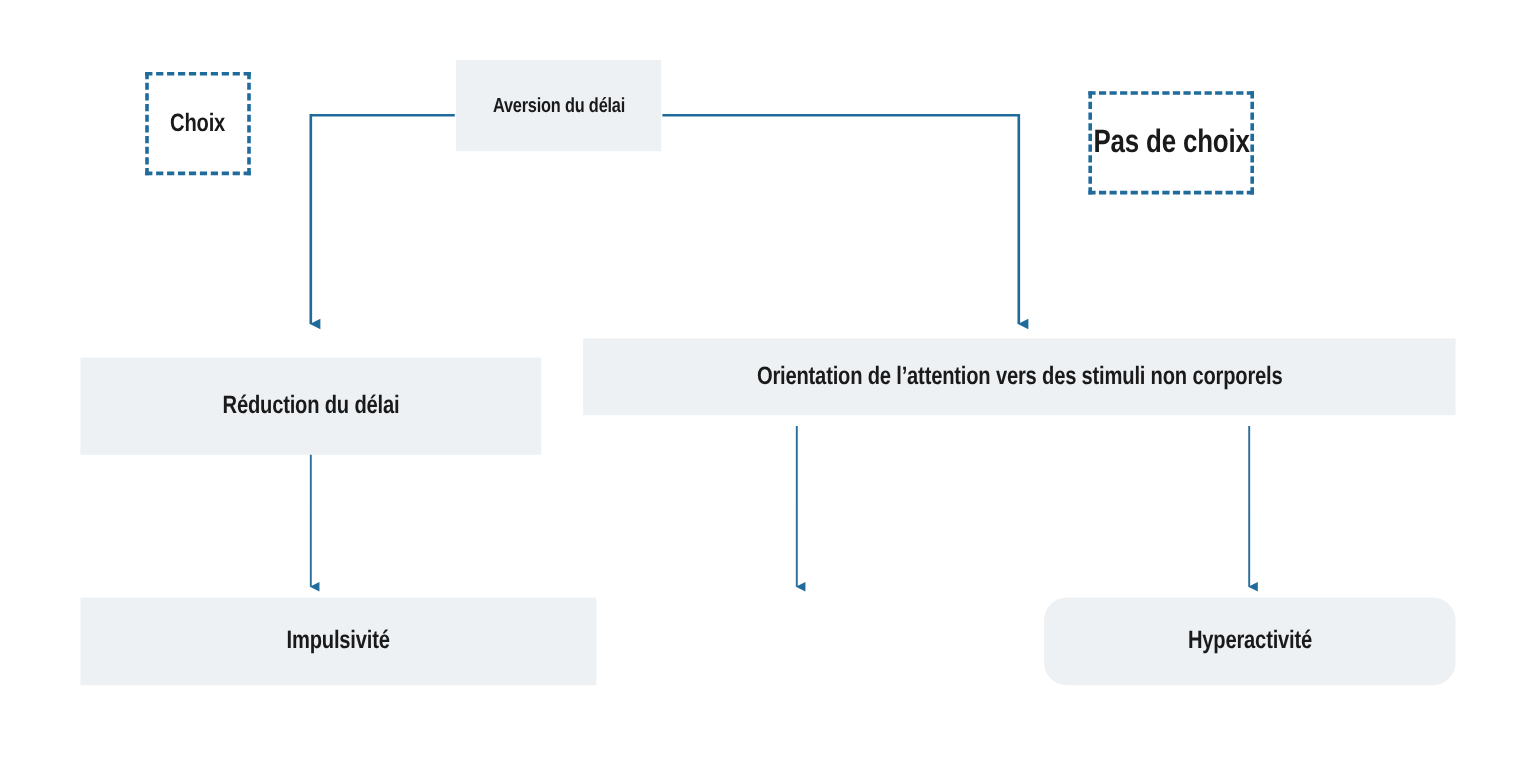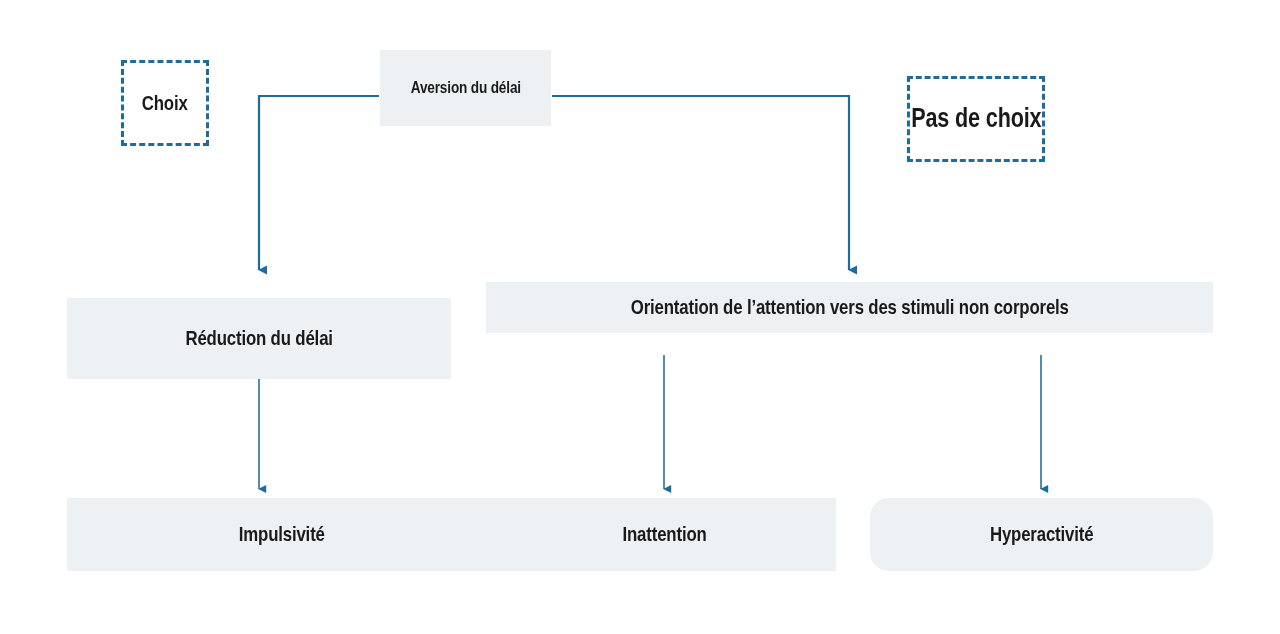--- a/index.html
+++ b/index.html
@@ -50,7 +50,7 @@
   #node-aversion       { left: 380px; top: 50px;  width: 171px; height: 76px;  font-size: 17px; }
   #node-pas-de-choix   { left: 907px; top: 76px;  width: 138px; height: 86px;  font-size: 27px; }
   #node-reduction      { left: 67px;  top: 298px; width: 384px; height: 81px;  font-size: 21px; }
-  #node-orientation    { left: 486px; top: 282px; width: 727px; height: 51px;  font-size: 21px; justify-content: center; }
+  #node-orientation    { left: 486px; top: 282px; width: 727px; height: 64px;  font-size: 21px; justify-content: center; }
   #node-impulsivite    { left: 67px;  top: 498px; width: 430px; height: 73px;  font-size: 21px; }
   #node-inattention    { left: 494px; top: 498px; width: 342px; height: 73px;  font-size: 21px; }
   #node-hyperactivite  { left: 870px; top: 498px; width: 343px; height: 73px;  font-size: 21px; border-radius: 19px; }

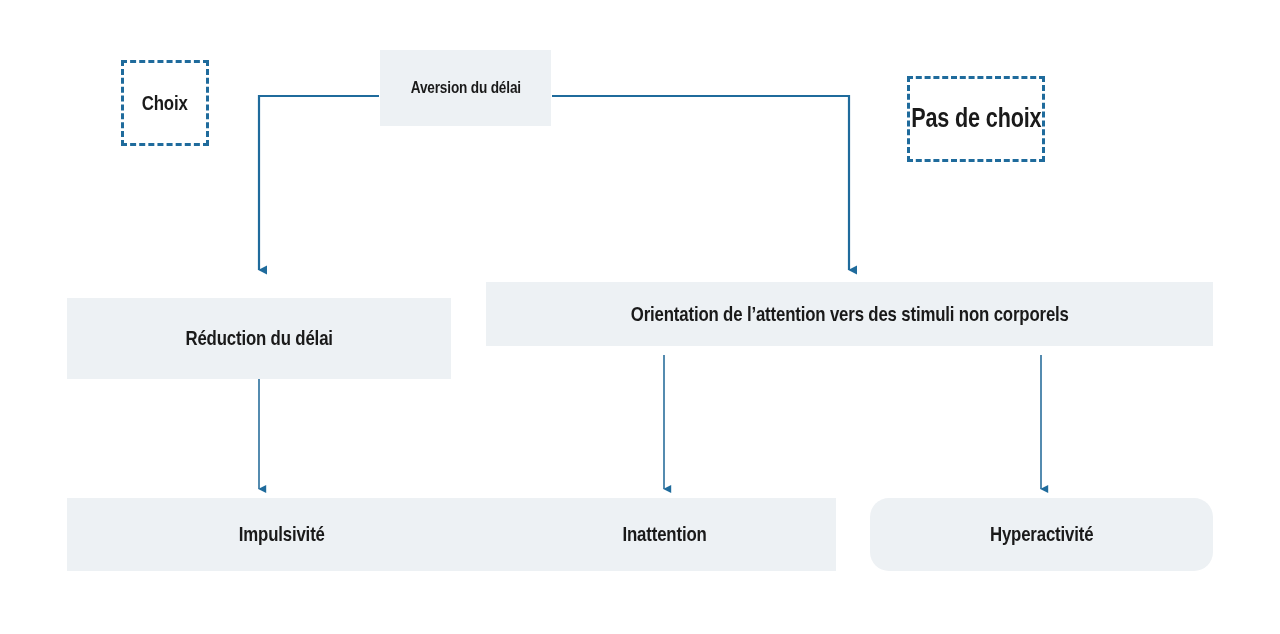--- a/index.html
+++ b/index.html
@@ -114,9 +114,6 @@
     <span class="label">Impulsivité</span>
   </div>
 
-  <div id="node-inattention" class="node node-filled">
-    <span class="label">Inattention</span>
-  </div>
 
   <div id="node-hyperactivite" class="node node-filled">
     <span class="label">Hyperactivité</span>

